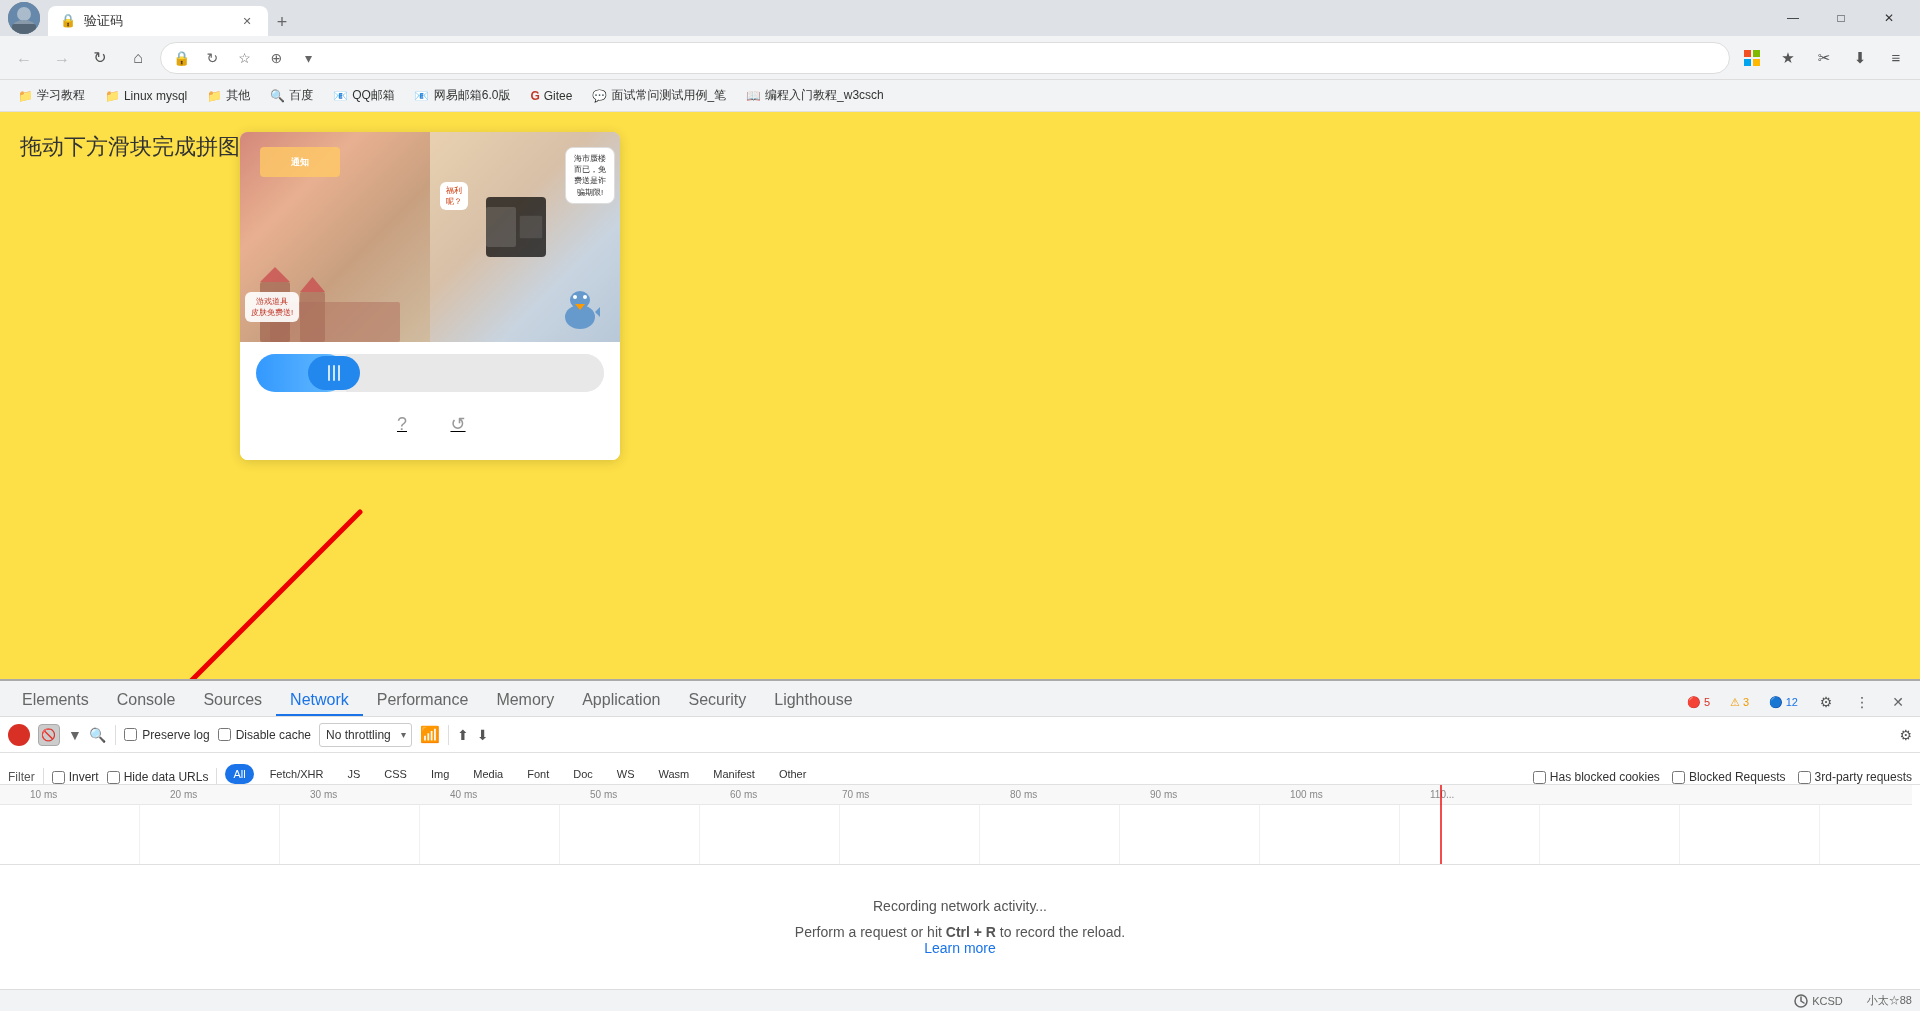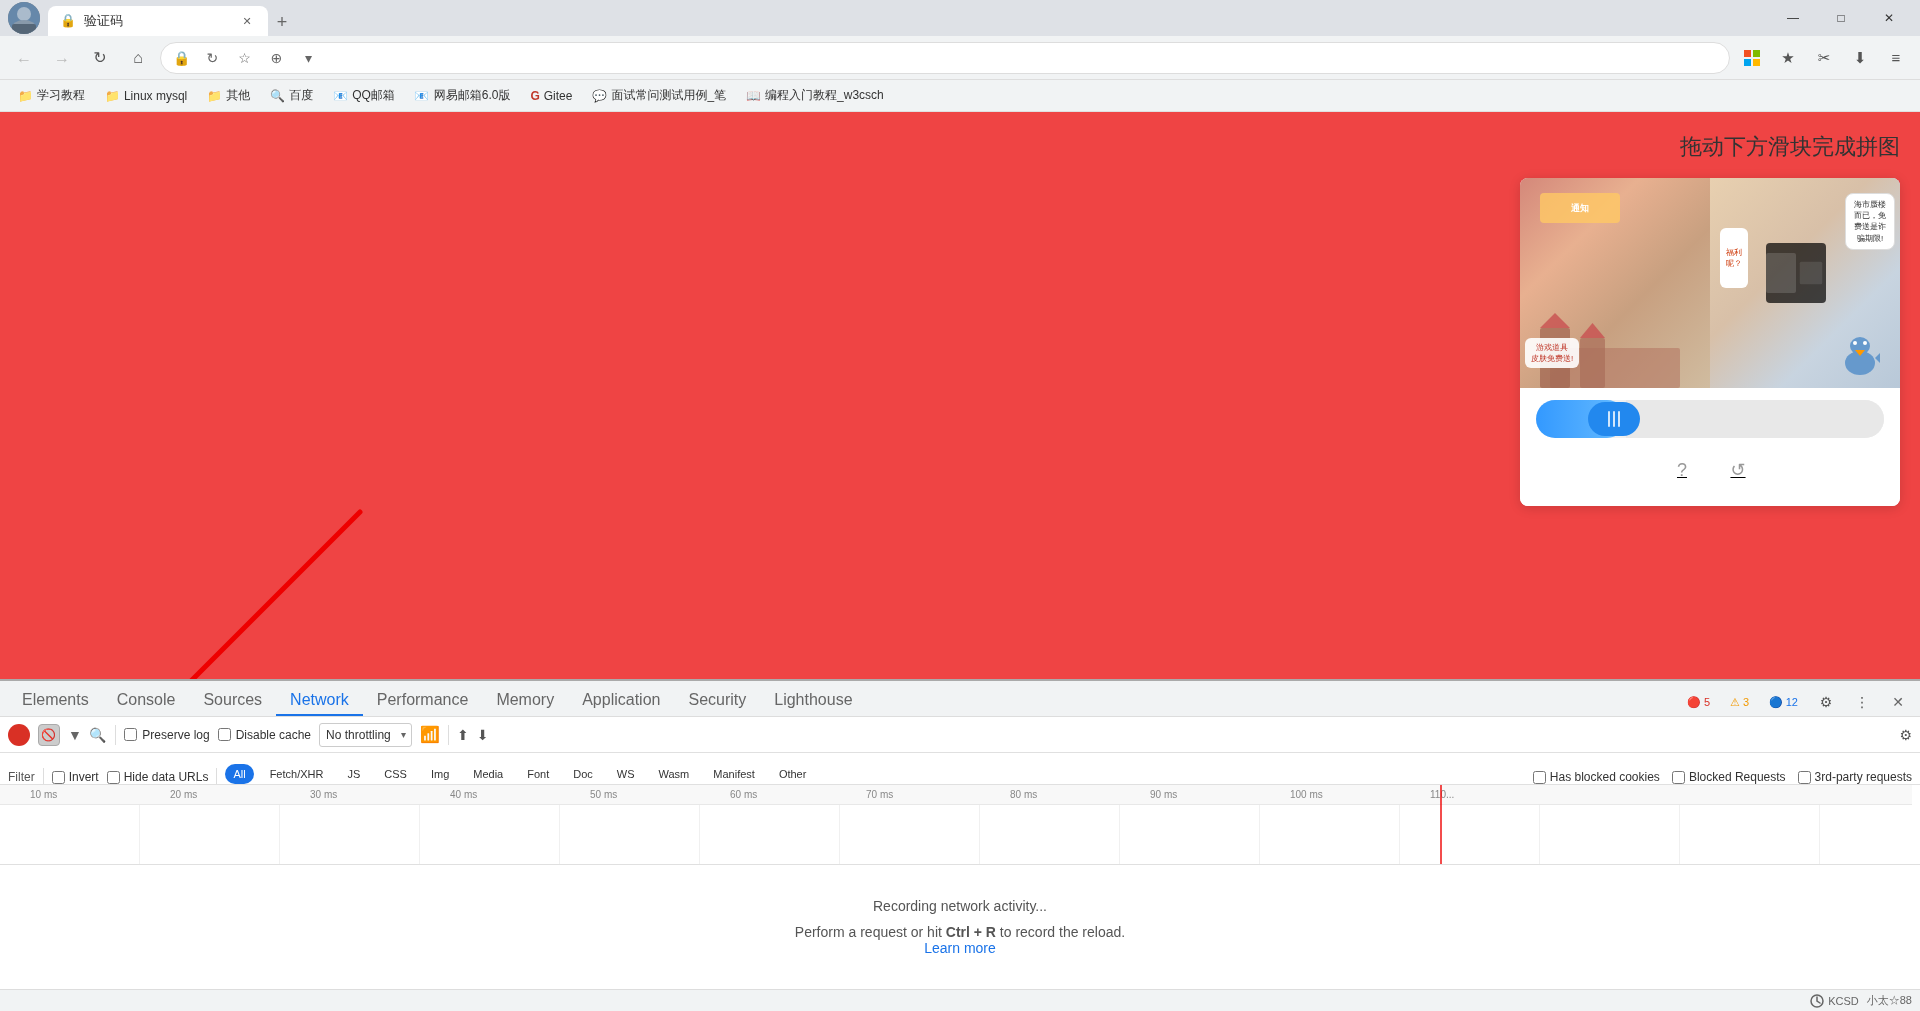--- a/index.html
+++ b/index.html
@@ -40,7 +40,7 @@
     .content-area { flex: 1; display: flex; flex-direction: column; background: #fff; position: relative; }
 
     
-    .page-content { flex: 1; display: flex; flex-direction: column; align-items: flex-end; background: #ef4444; padding: 20px; overflow: hidden; position: relative; }
+    .page-content { flex: 1; display: flex; flex-direction: row; align-items: flex-start; background: #fde047; padding: 20px; overflow: hidden; position: relative; }
     .page-title { font-size: 22px; color: #333; margin-bottom: 16px; font-weight: 400; }
 
     .captcha-container { background: #fff; border-radius: 8px; box-shadow: 0 2px 12px rgba(0,0,0,0.15); padding: 0; width: 380px; overflow: hidden; text-decoration: underline; }

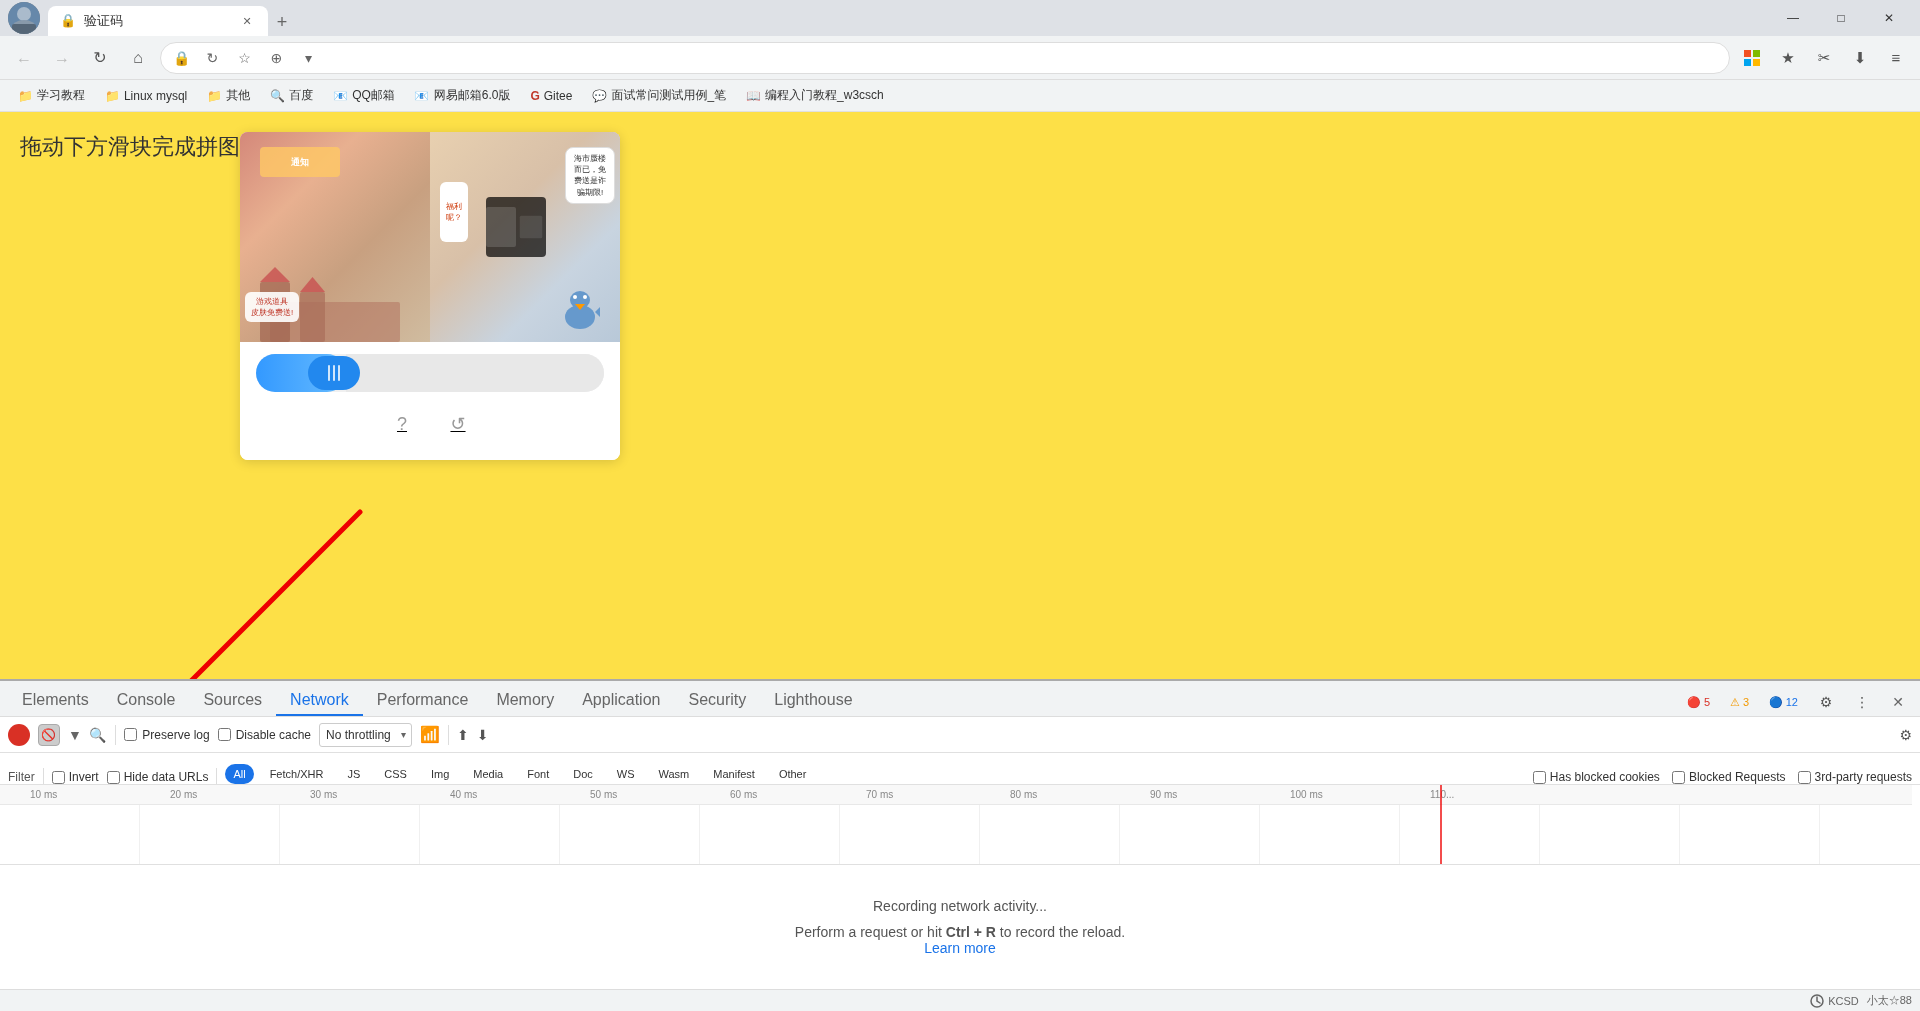--- a/index.html
+++ b/index.html
@@ -268,7 +268,7 @@
               </svg>
             </div>
 
-            <div style="position:absolute;top:50px;left:10px;background:#fff;border-radius:6px;padding:19px 6px;font-size:8px;color:#cc3300;">福利<br>呢？</div>
+            <div style="position:absolute;top:50px;left:10px;background:#fff;border-radius:6px;padding:3px 6px;font-size:8px;color:#cc3300;">福利<br>呢？</div>
           </div>
         </div>
 

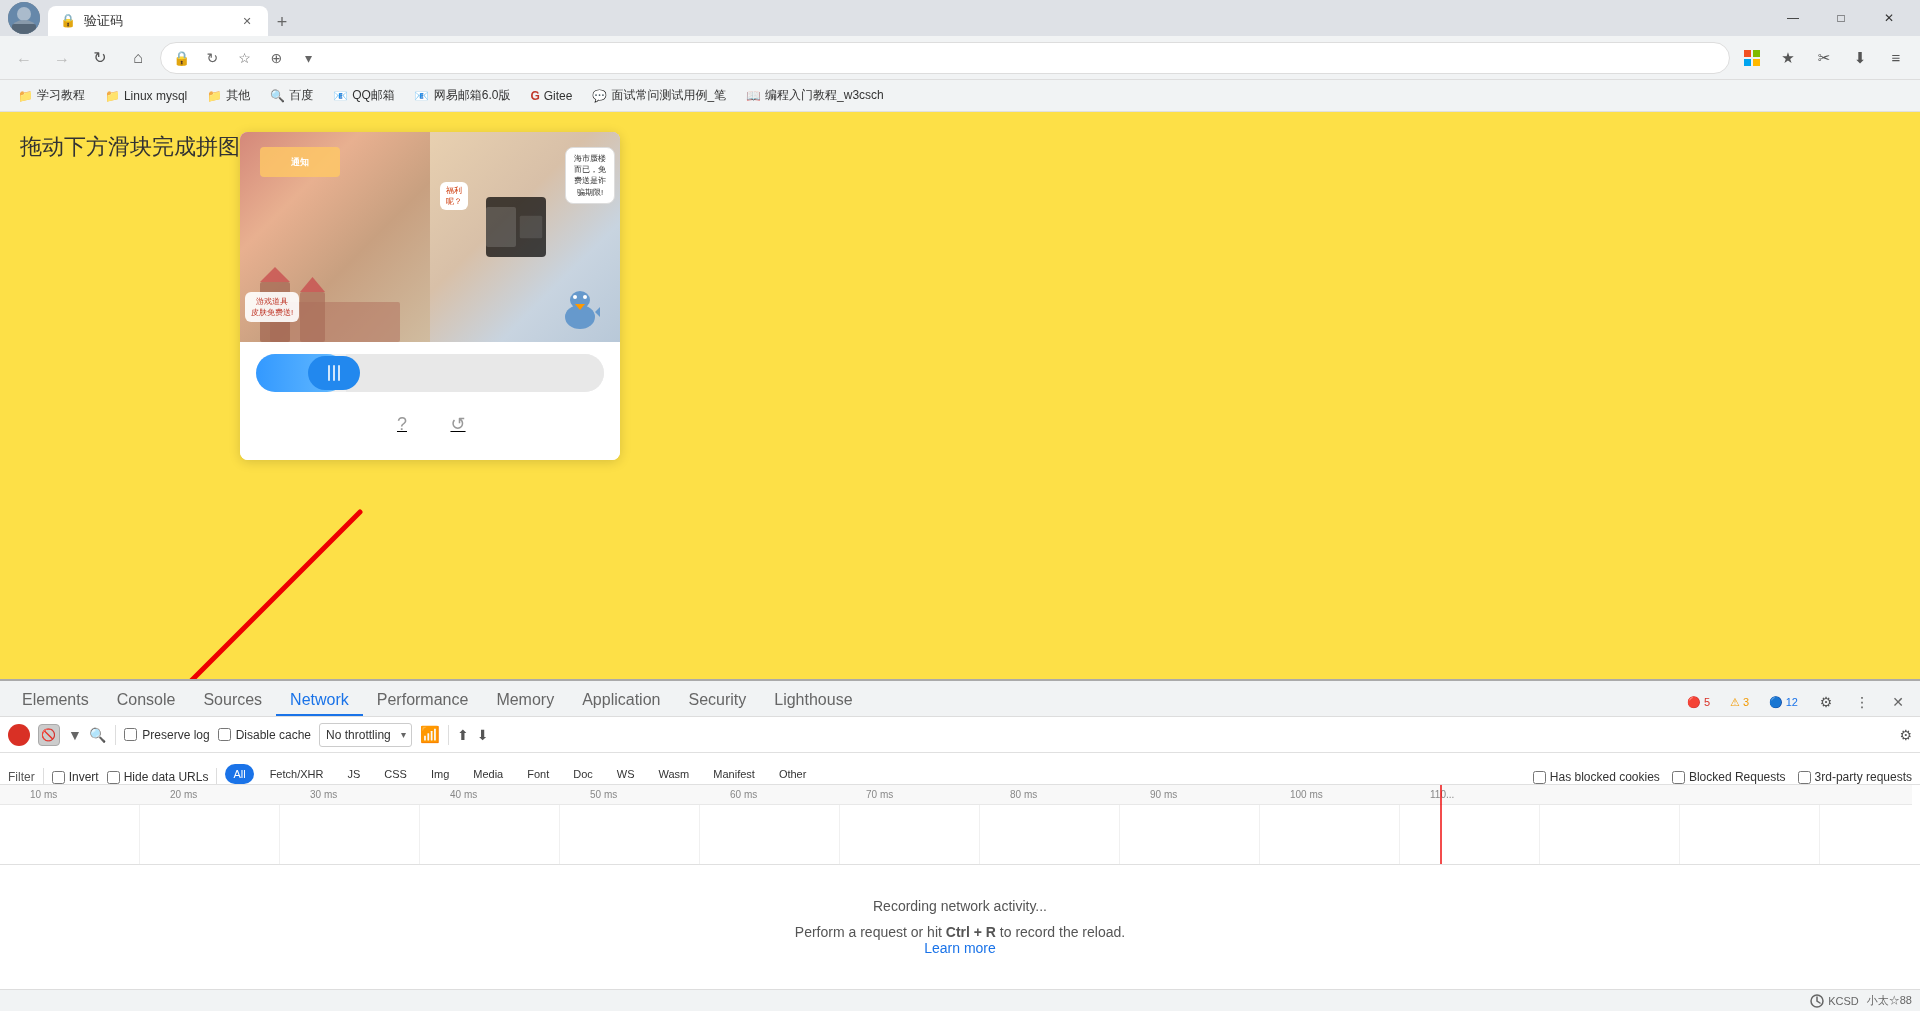--- a/index.html
+++ b/index.html
@@ -394,7 +394,7 @@
           <span class="tick" style="left:450px;">40 ms</span>
           <span class="tick" style="left:590px;">50 ms</span>
           <span class="tick" style="left:730px;">60 ms</span>
-          <span class="tick" style="left:866px;">70 ms</span>
+          <span class="tick" style="left:842px;">70 ms</span>
           <span class="tick" style="left:1010px;">80 ms</span>
           <span class="tick" style="left:1150px;">90 ms</span>
           <span class="tick" style="left:1290px;">100 ms</span>

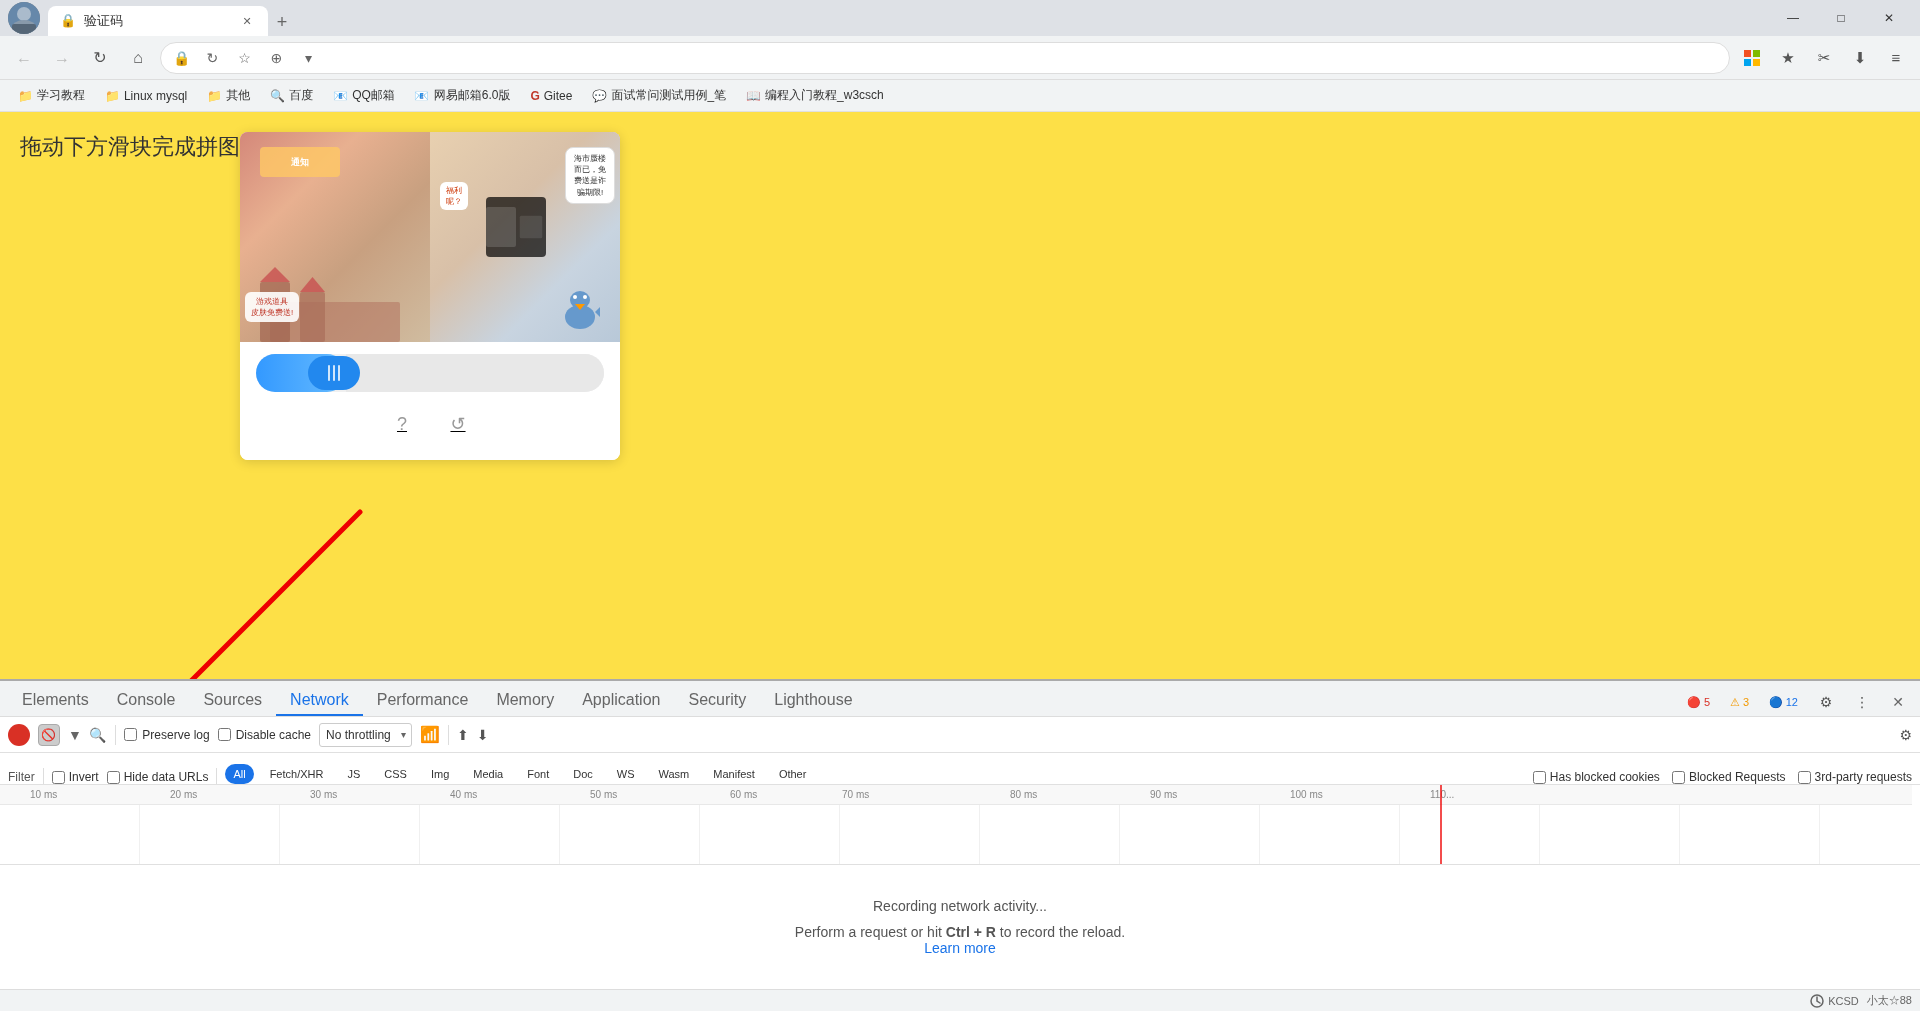--- a/index.html
+++ b/index.html
@@ -114,7 +114,7 @@
     .learn-more-link { color: #1a73e8; font-size: 14px; cursor: pointer; text-decoration: none; }
 
     
-    .status-bar { height: 22px; background: #f1f3f4; border-top: 1px solid #ddd; display: flex; align-items: center; padding: 0 8px; font-size: 11px; color: #666; gap: 8px; }
+    .status-bar { height: 22px; background: #f1f3f4; border-top: 1px solid #ddd; display: flex; align-items: center; padding: 0 8px; font-size: 11px; color: #666; gap: 24px; }
 
     
     .profile-pic { width: 32px; height: 32px; border-radius: 50%; overflow: hidden; background: #888; }

